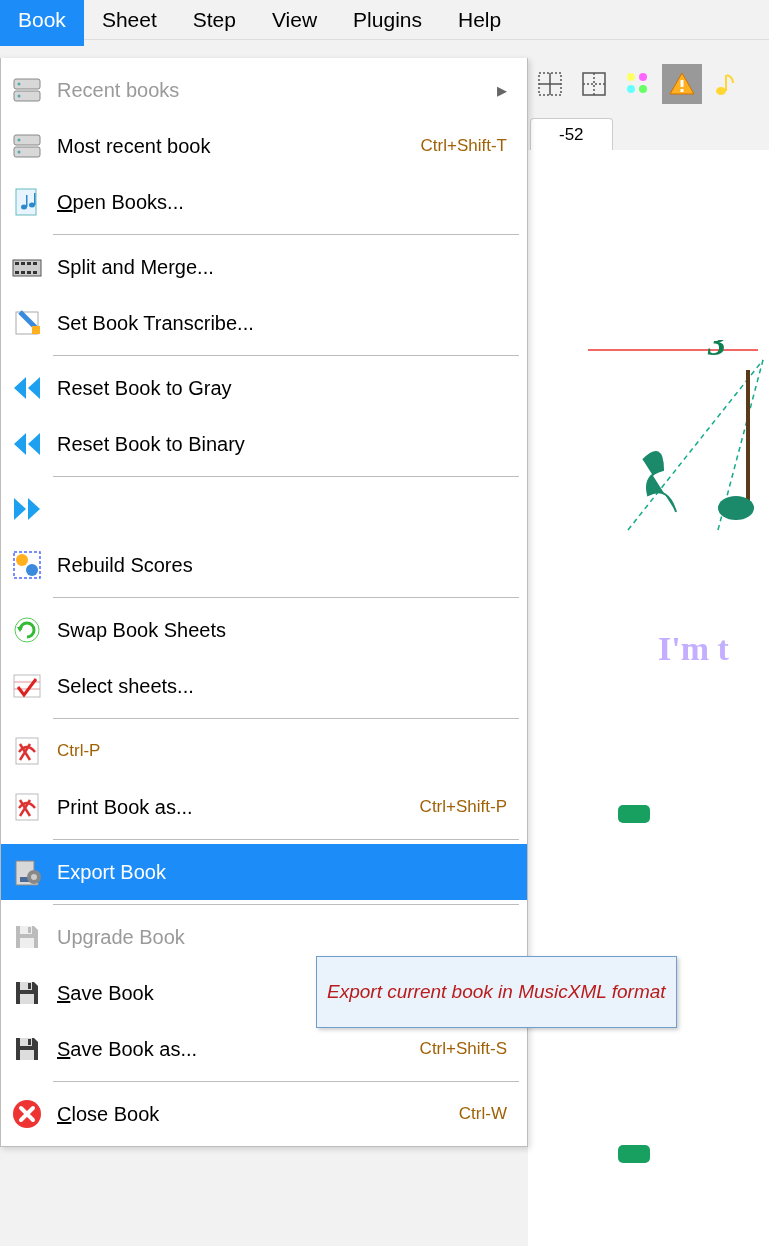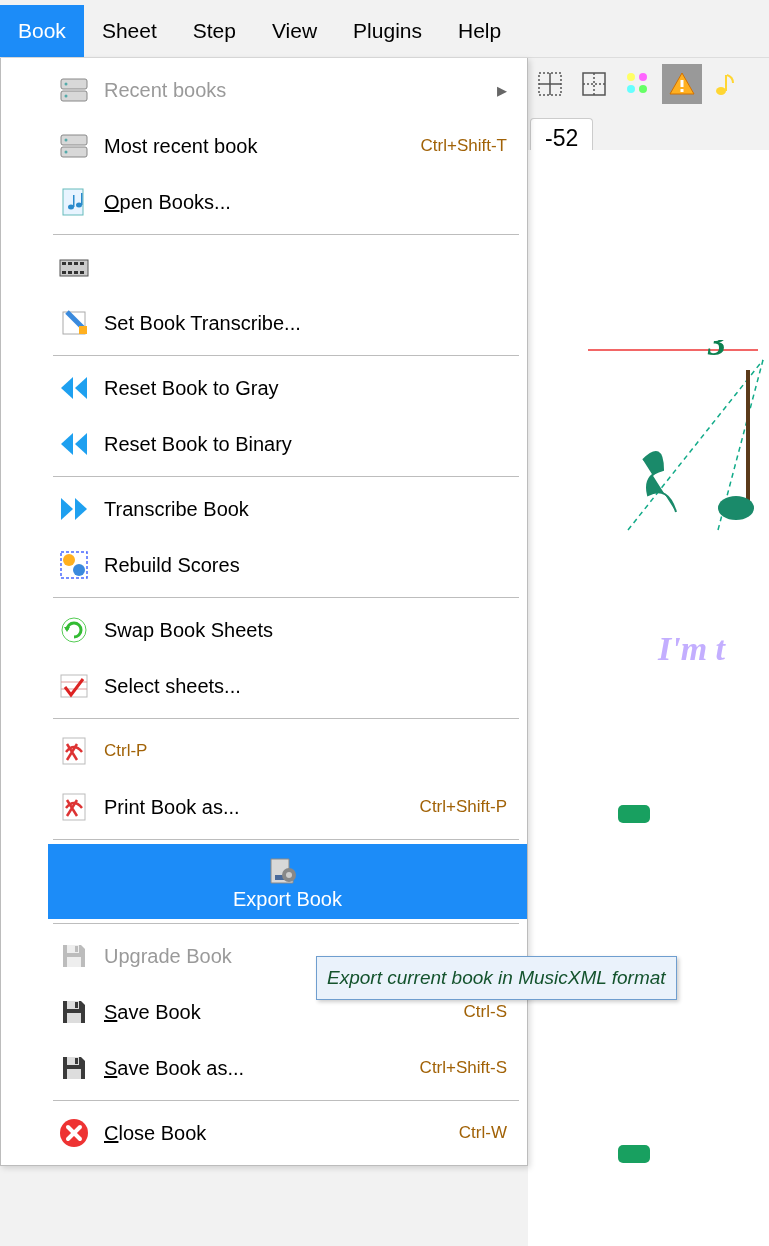--- a/index.html
+++ b/index.html
@@ -16,8 +16,8 @@
       display: flex;
       background: #f2f2f2;
       border-bottom: 1px solid #ddd;
-      height: 58px;
-      align-items: flex-end;
+      height: 40px;
+      align-items: center;
     }
     .menubar-item {
       padding: 14px 18px;

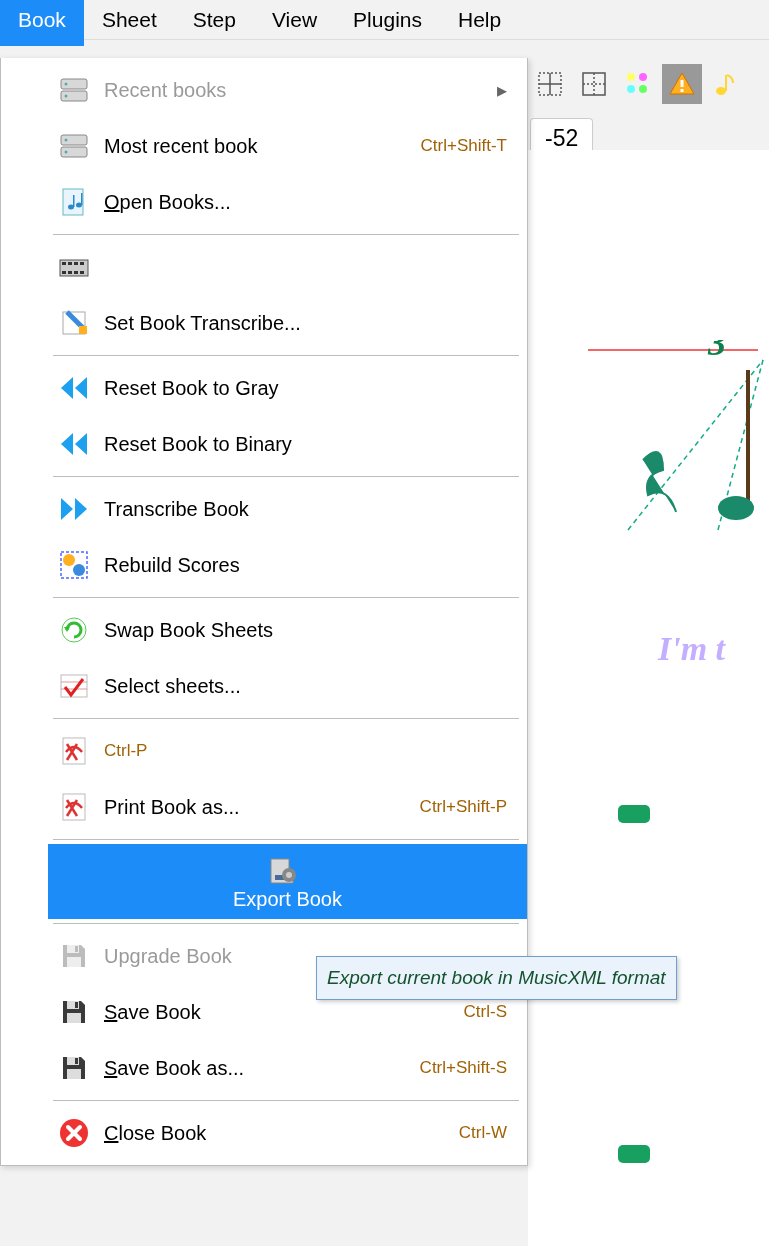--- a/index.html
+++ b/index.html
@@ -75,7 +75,6 @@
       font-size: 20px;
       cursor: default;
       min-height: 56px;
-      margin-left: 47px;
     }
     .menu-item.highlighted {
       background: #1c8cf8;

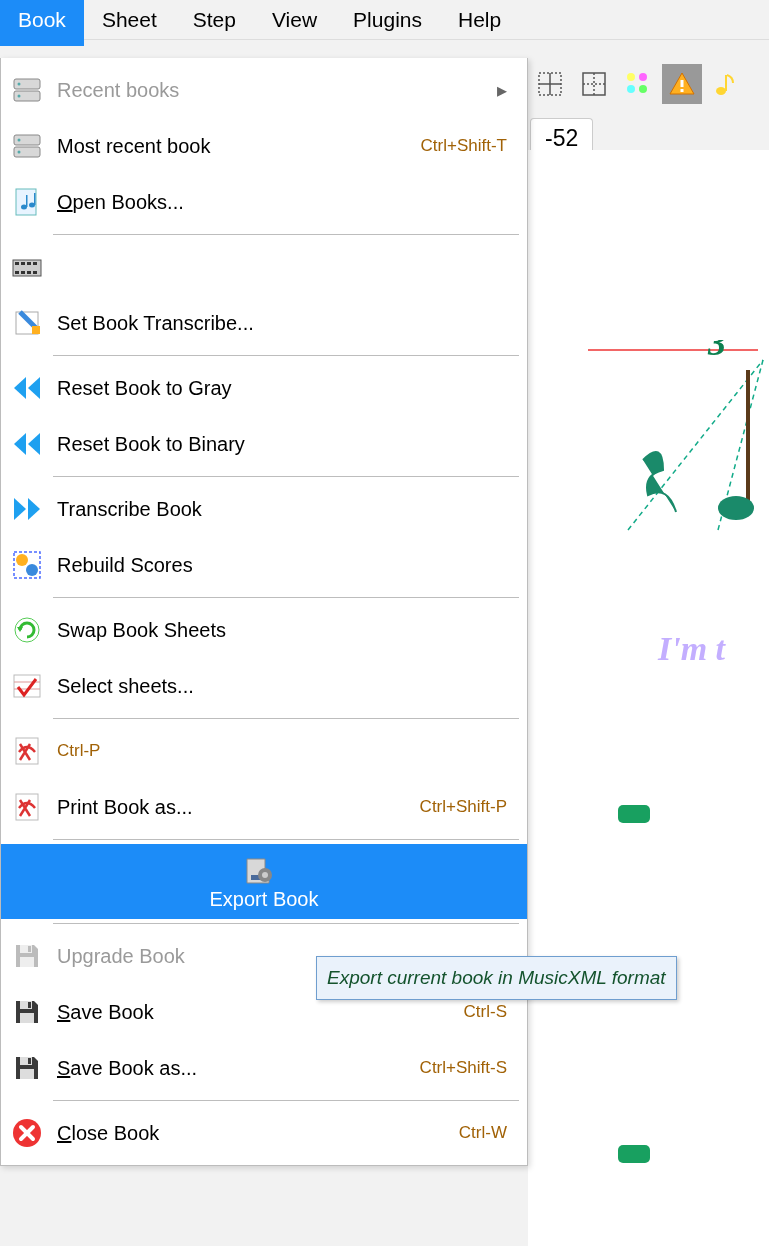--- a/index.html
+++ b/index.html
@@ -53,8 +53,8 @@
       background: #fff;
       border: 1px solid #ccc;
       border-bottom: none;
-      padding: 6px 14px;
-      font-size: 23px;
+      padding: 6px 28px;
+      font-size: 17px;
       border-radius: 4px 4px 0 0;
     }
     .dropdown-menu {

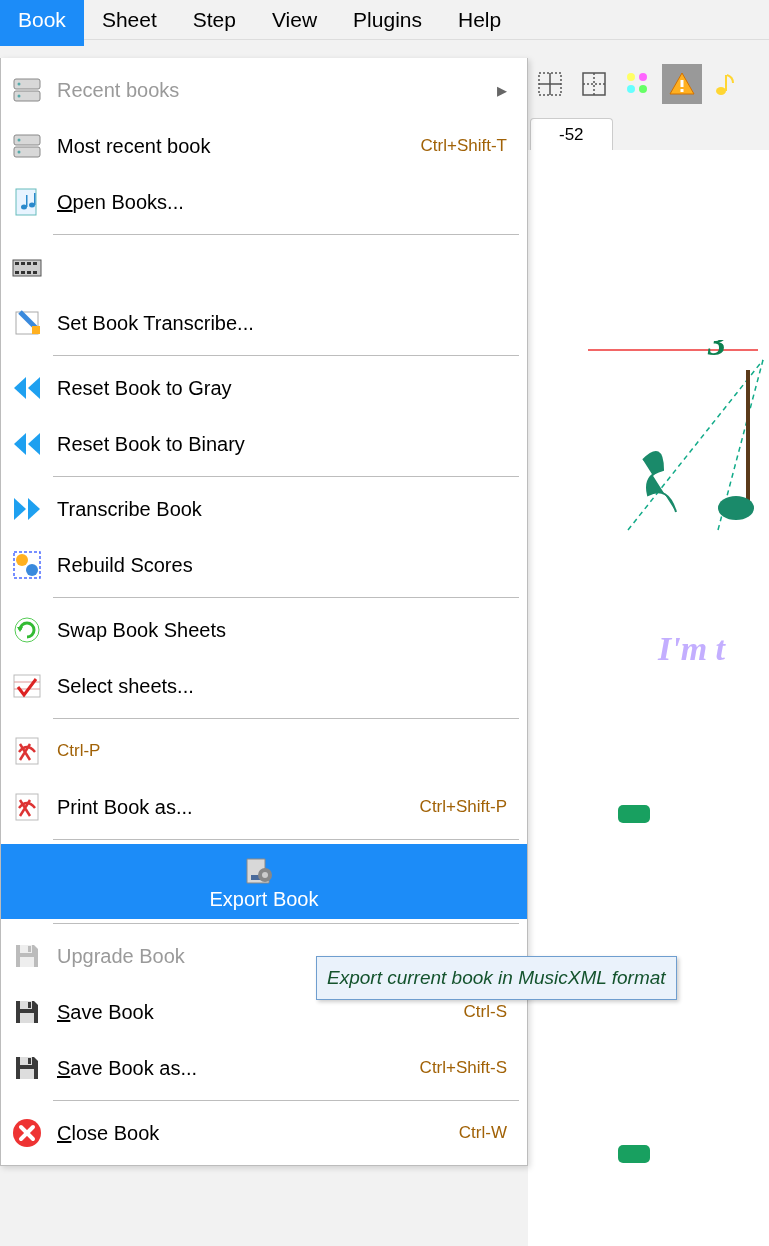--- a/index.html
+++ b/index.html
@@ -275,6 +275,7 @@
           <rect x="23" y="21" width="4" height="3" fill="#333"></rect>
         </svg>
       </span>
+      <span class="menu-label">Split and Merge...</span>
     </div>
     <div class="menu-item">
       <span class="menu-icon">

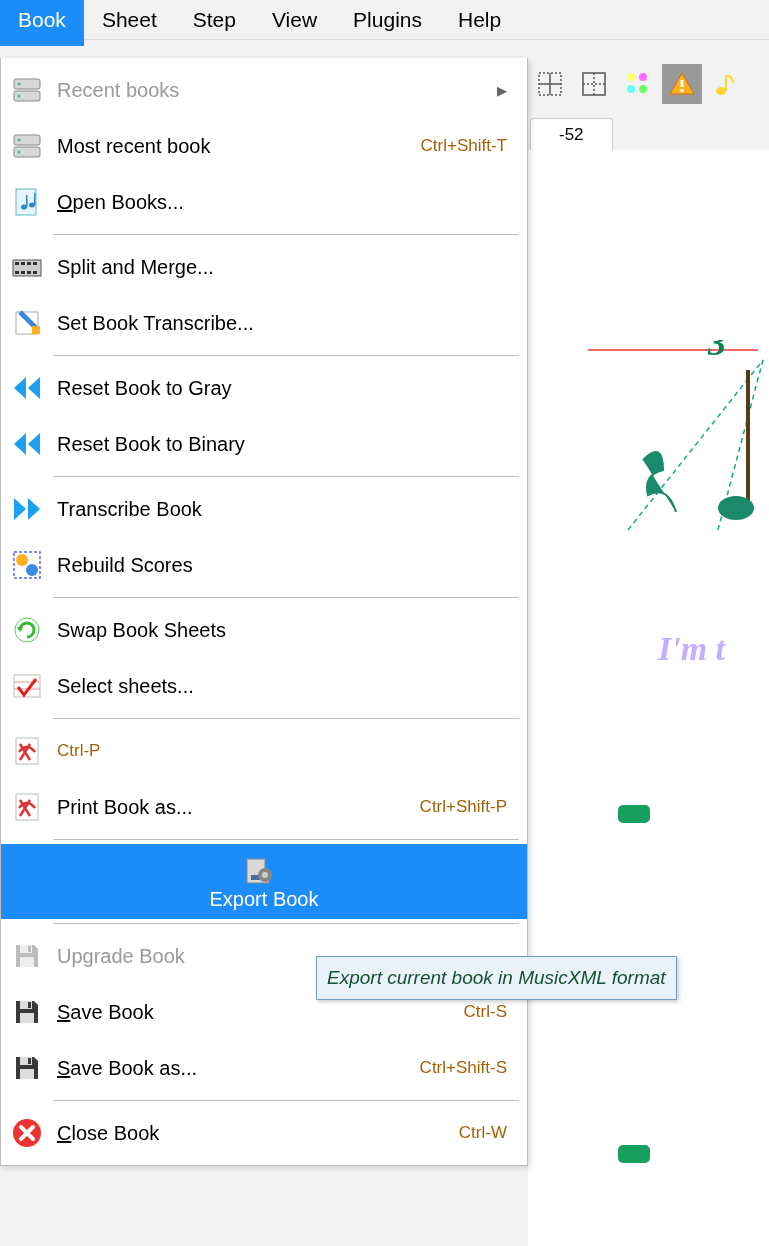--- a/index.html
+++ b/index.html
@@ -314,7 +314,6 @@
           <polygon points="18,6 18,28 30,17" fill="#1ea0f0"></polygon>
         </svg>
       </span>
-      <span class="menu-label">Transcribe Book</span>
     </div>
     <div class="menu-item">
       <span class="menu-icon">

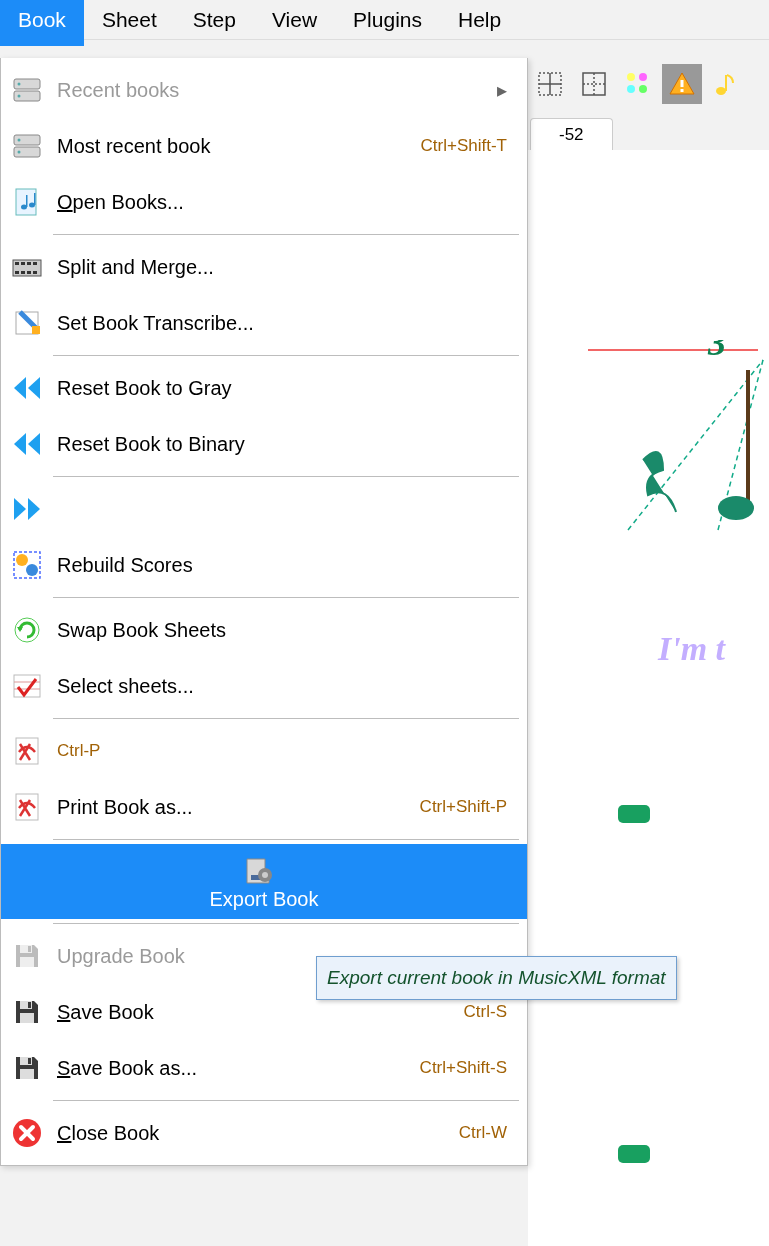--- a/index.html
+++ b/index.html
@@ -139,7 +139,6 @@
     }
     .lyric {
       font-family: Georgia, serif;
-      font-style: italic;
       font-size: 34px;
       color: #c3aeff;
       font-weight: bold;

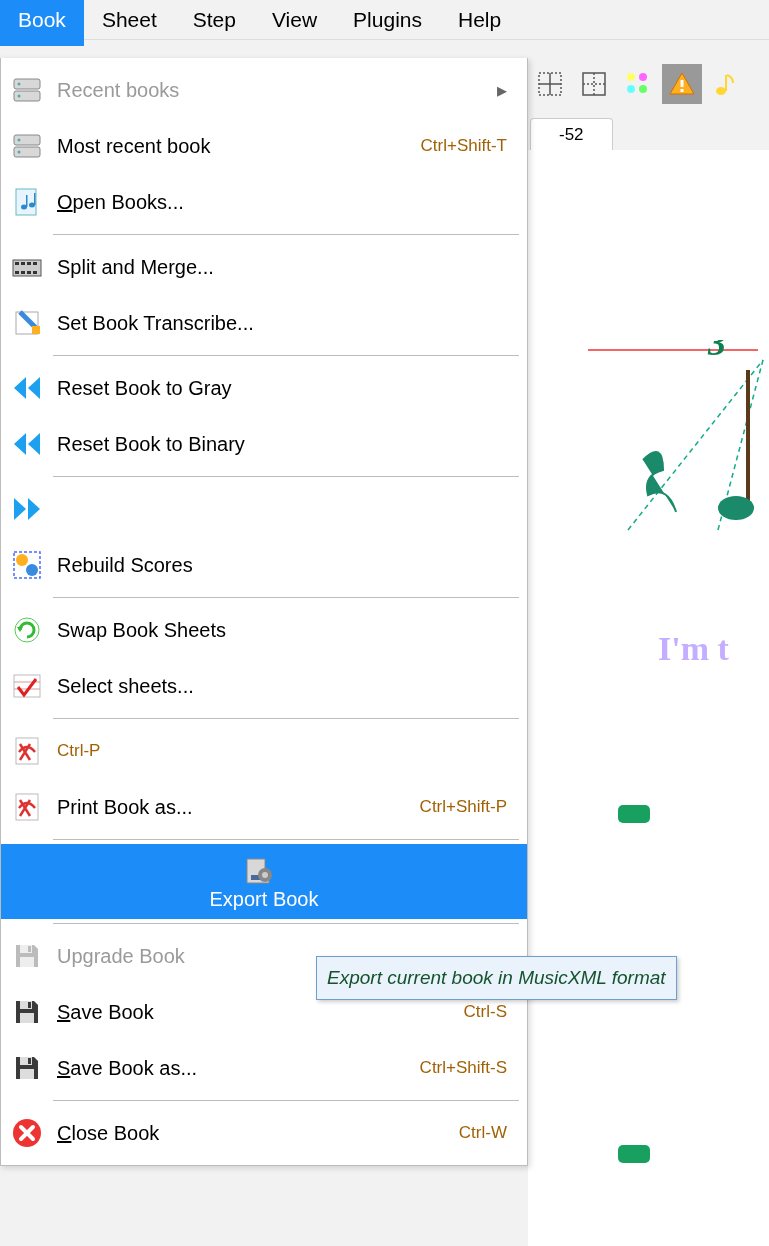--- a/index.html
+++ b/index.html
@@ -79,7 +79,6 @@
     .menu-item.highlighted {
       background: #1c8cf8;
       color: #fff;
-      flex-direction: column;
     }
     .menu-item.disabled {
       color: #9a9a9a;

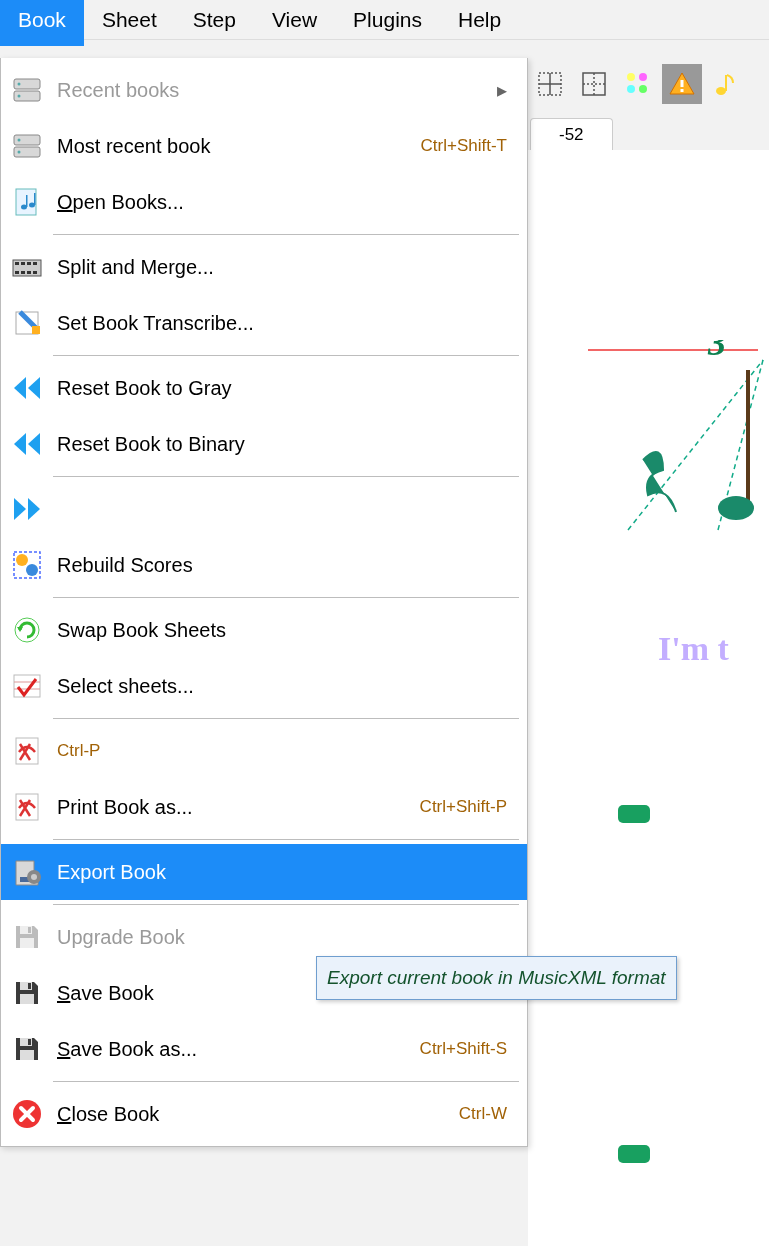--- a/index.html
+++ b/index.html
@@ -118,10 +118,10 @@
       top: 956px;
       background: #eaf2fb;
       border: 1px solid #6f9ecf;
-      padding: 10px 10px;
+      padding: 24px 10px;
       font-size: 19px;
       font-style: italic;
-      color: #14532d;
+      color: #b91c1c;
       box-shadow: 2px 2px 4px rgba(0,0,0,0.2);
       z-index: 300;
     }

